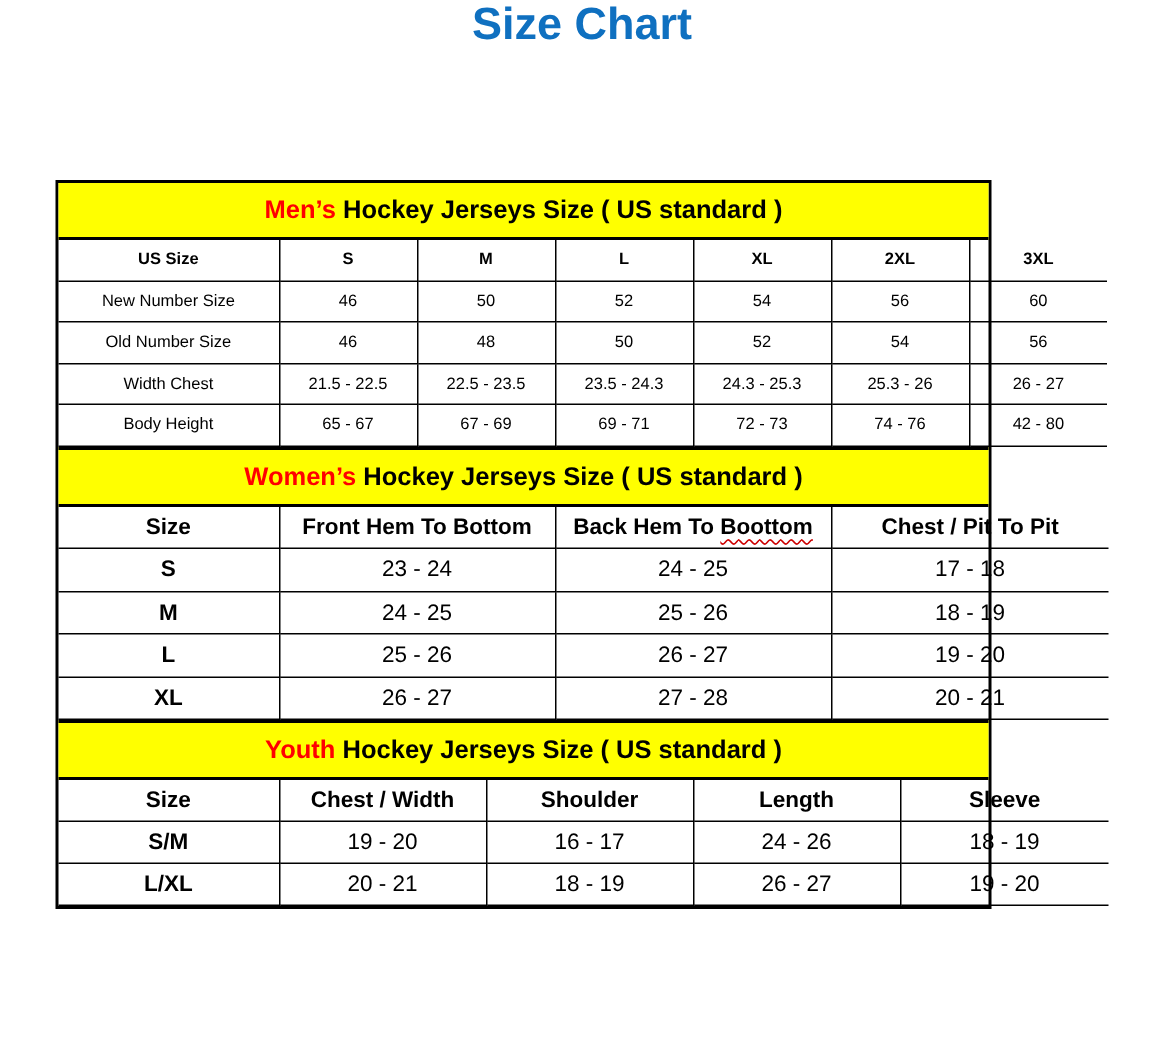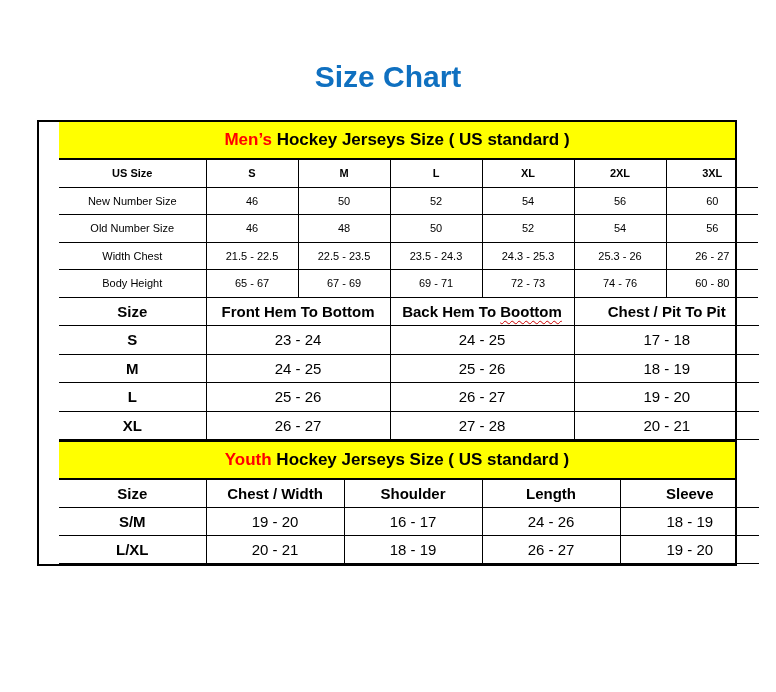--- a/index.html
+++ b/index.html
@@ -19,7 +19,6 @@
     overflow: hidden;
   }
   .page-title {
-    padding-top: 60px;
     text-align: center;
     font-size: 30px;
     font-weight: bold;

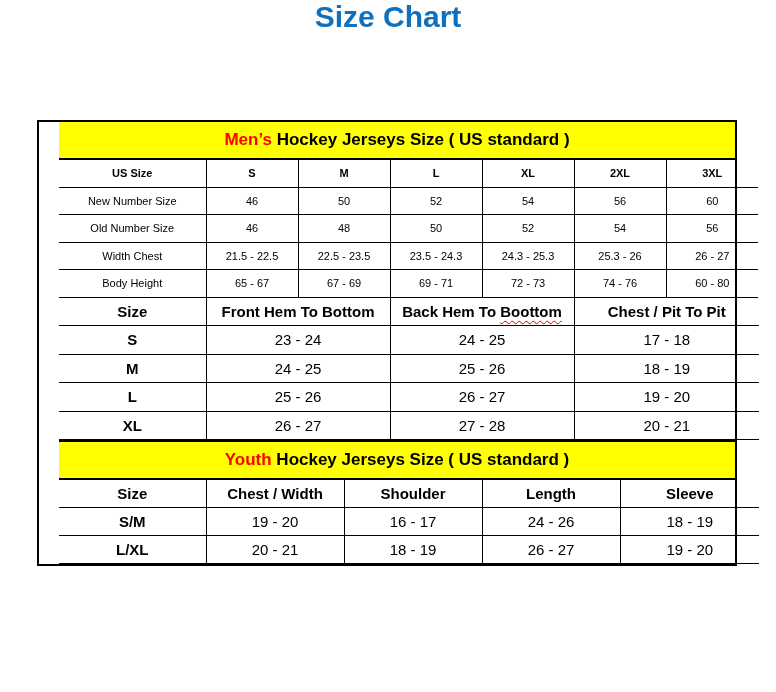--- a/index.html
+++ b/index.html
@@ -29,11 +29,10 @@
     position: absolute;
     left: 37px;
     top: 120px;
-    width: 700px;
+    width: 624px;
     border: 2px solid #000000;
     box-sizing: border-box;
     background: #ffffff;
-    padding-left: 20px;
   }
   .section-band {
     background: #ffff00;

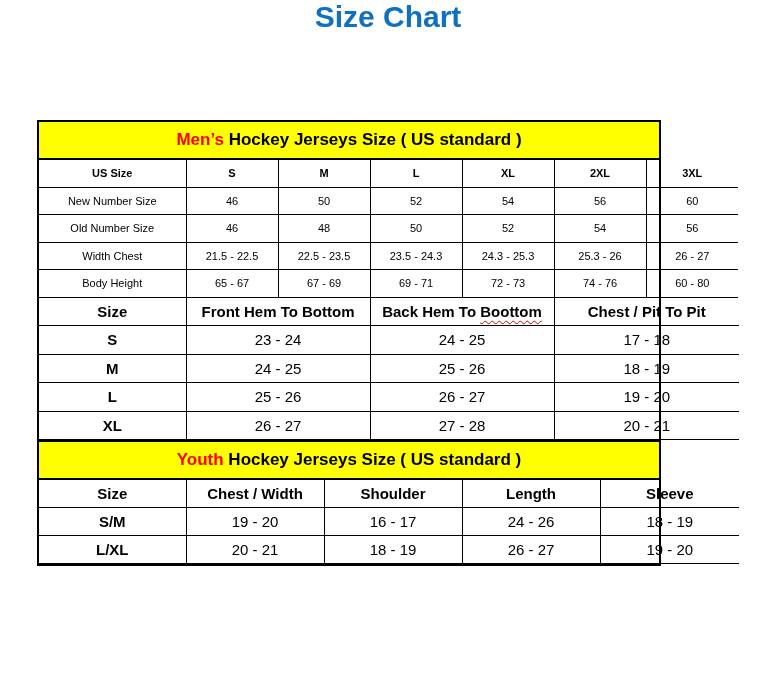--- a/index.html
+++ b/index.html
@@ -144,7 +144,7 @@
         <td>69 - 71</td>
         <td>72 - 73</td>
         <td>74 - 76</td>
-        <td>60 - 80</td>
+        <td>42 - 80</td>
       </tr>
     </tbody>
       </table>

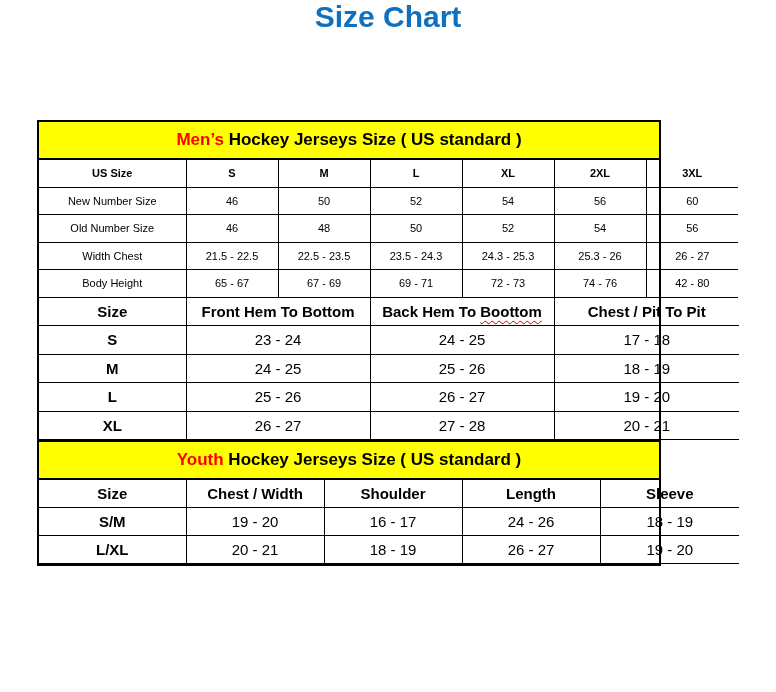--- a/index.html
+++ b/index.html
@@ -149,6 +149,9 @@
     </tbody>
       </table>
 
+    <div class="section-band mid">
+      <span class="hl">Women’s</span><span> Hockey Jerseys Size ( US standard )</span>
+    </div>
     <table class="womens-table">
       <colgroup>
         <col style="width:147px">

